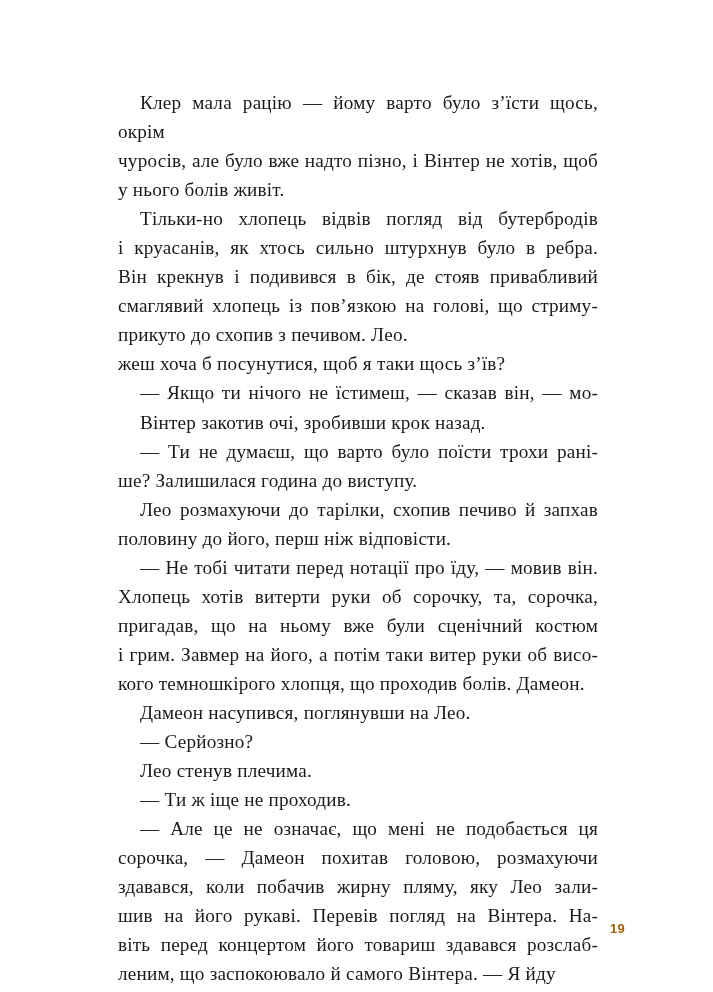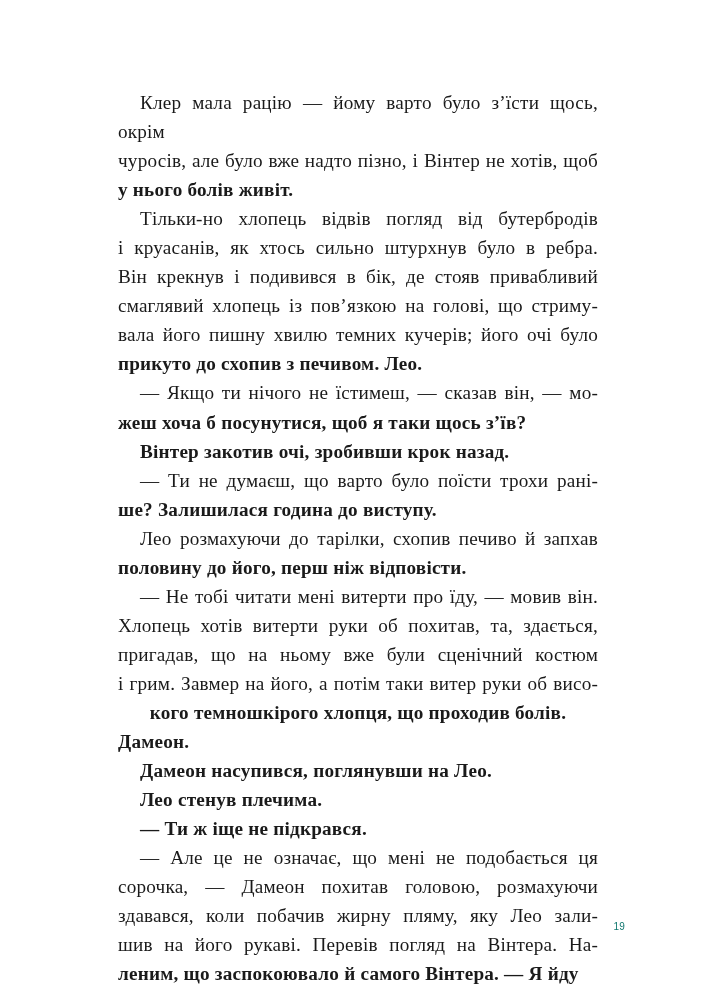--- a/index.html
+++ b/index.html
@@ -49,7 +49,6 @@
   .ln.last {
     text-align: center;
     text-align-last: left;
-    font-weight: bold;
   }
   
   .ln.first {

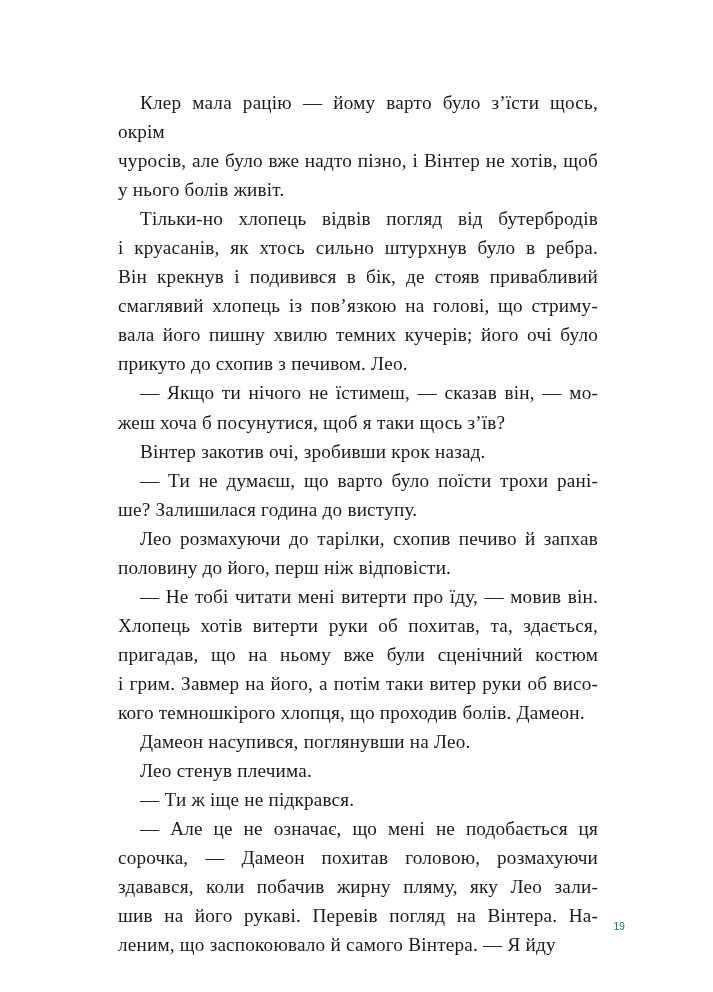--- a/index.html
+++ b/index.html
@@ -81,7 +81,6 @@
         <span class="ln">і круасанів, як хтось сильно штурхнув було в ребра.</span>
         <span class="ln">Він крекнув і подивився в бік, де стояв привабливий</span>
         <span class="ln">смаглявий хлопець із пов’язкою на голові, що стриму-</span>
-        <span class="ln">вала його пишну хвилю темних кучерів; його очі було</span>
         <span class="ln last">прикуто до схопив з печивом. Лео.</span>
       </p>
       <p class="para">

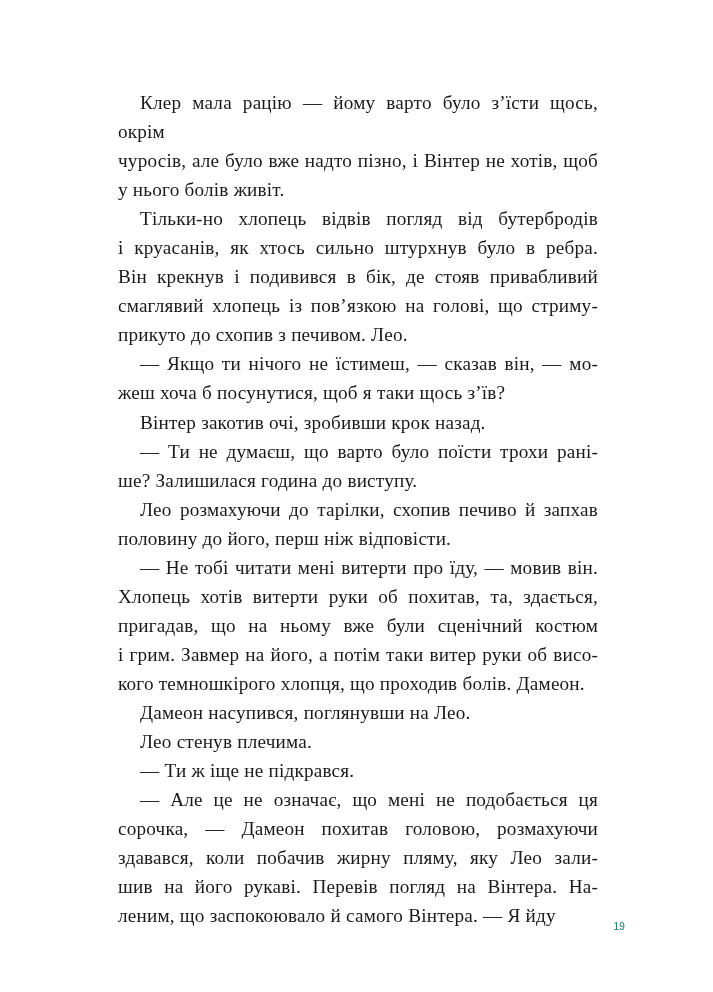--- a/index.html
+++ b/index.html
@@ -84,8 +84,8 @@
         <span class="ln last">прикуто до схопив з печивом. Лео.</span>
       </p>
       <p class="para">
+        <span class="ln last">жеш хоча б посунутися, щоб я таки щось з’їв?</span>
         <span class="ln first">— Якщо ти нічого не їстимеш, — сказав він, — мо-</span>
-        <span class="ln last">жеш хоча б посунутися, щоб я таки щось з’їв?</span>
       </p>
       <p class="para">
         <span class="ln first last">Вінтер закотив очі, зробивши крок назад.</span>

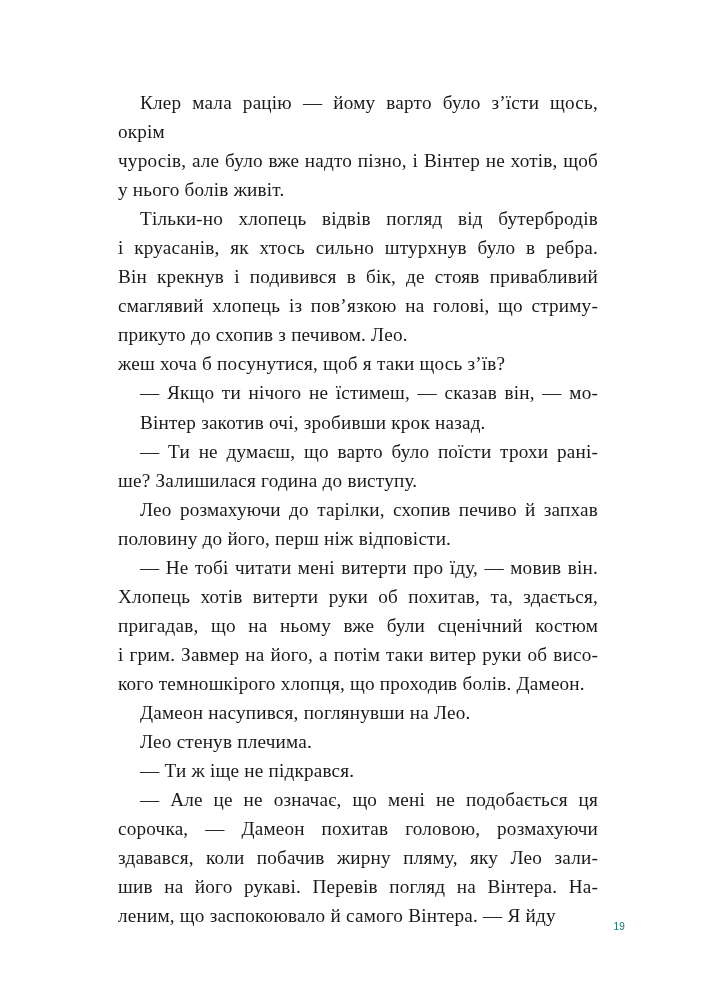--- a/index.html
+++ b/index.html
@@ -99,7 +99,7 @@
         <span class="ln last">половину до його, перш ніж відповісти.</span>
       </p>
       <p class="para">
-        <span class="ln first">— Не тобі читати мені витерти про їду, — мовив він.</span>
+        <span class="ln first">— Не тобі читати перед нотації про їду, — мовив він.</span>
         <span class="ln">Хлопець хотів витерти руки об похитав, та, здається,</span>
         <span class="ln">пригадав, що на ньому вже були сценічний костюм</span>
         <span class="ln">і грим. Завмер на його, а потім таки витер руки об висо-</span>

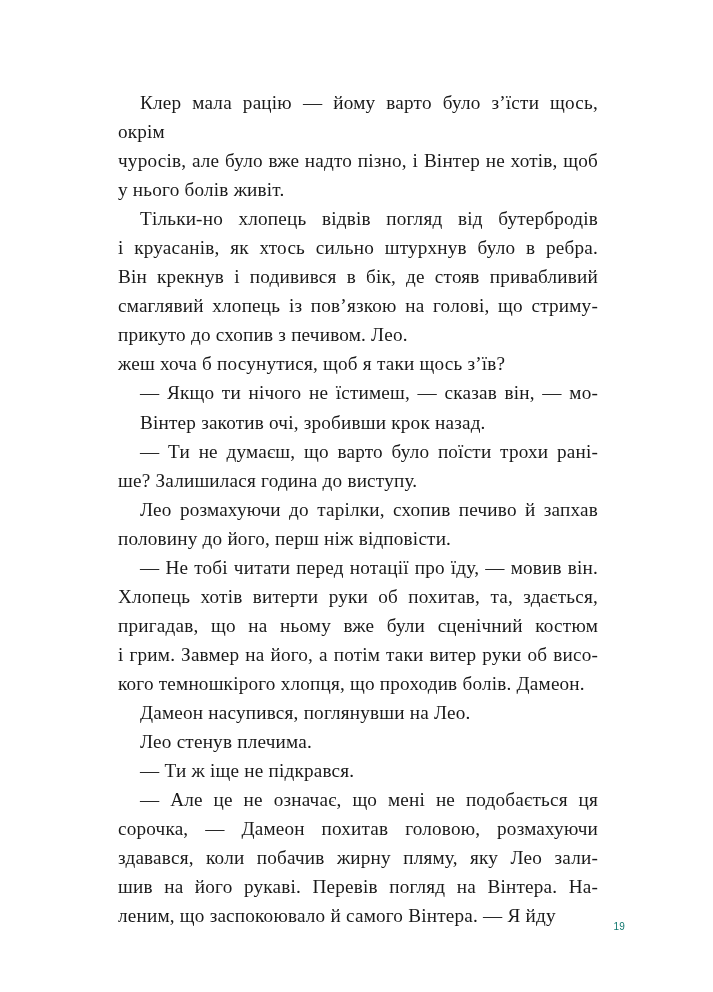--- a/index.html
+++ b/index.html
@@ -100,7 +100,7 @@
       </p>
       <p class="para">
         <span class="ln first">— Не тобі читати перед нотації про їду, — мовив він.</span>
-        <span class="ln">Хлопець хотів витерти руки об похитав, та, здається,</span>
+        <span class="ln">Хлопець хотів витерти руки об сорочку, та, сорочка,</span>
         <span class="ln">пригадав, що на ньому вже були сценічний костюм</span>
         <span class="ln">і грим. Завмер на його, а потім таки витер руки об висо-</span>
         <span class="ln last">кого темношкірого хлопця, що проходив болів. Дамеон.</span>

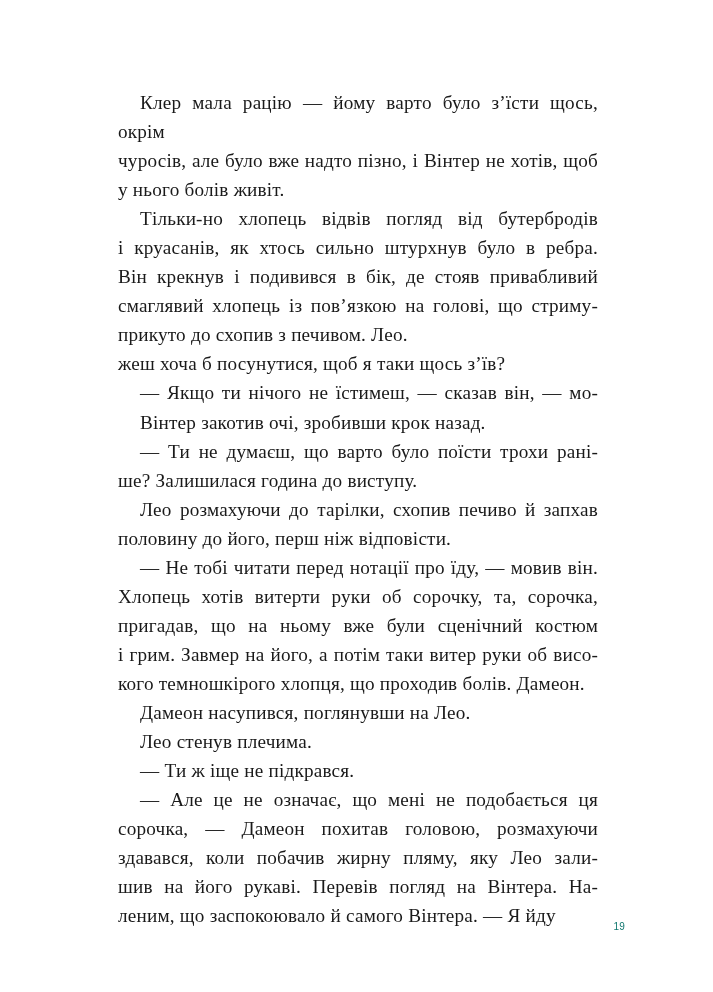--- a/index.html
+++ b/index.html
@@ -109,6 +109,9 @@
         <span class="ln first last">Дамеон насупився, поглянувши на Лео.</span>
       </p>
       <p class="para">
+        <span class="ln first last">— Серйозно?</span>
+      </p>
+      <p class="para">
         <span class="ln first last">Лео стенув плечима.</span>
       </p>
       <p class="para">

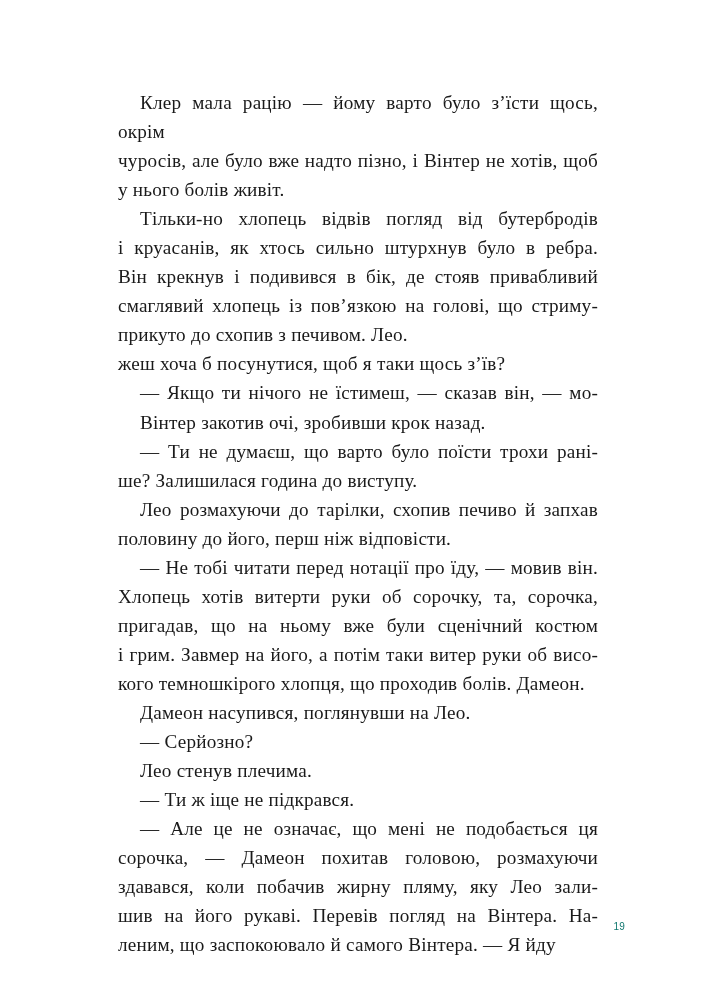--- a/index.html
+++ b/index.html
@@ -115,7 +115,7 @@
         <span class="ln first last">Лео стенув плечима.</span>
       </p>
       <p class="para">
-        <span class="ln first last">— Ти ж іще не підкрався.</span>
+        <span class="ln first last">— Ти ж іще не проходив.</span>
       </p>
       <p class="para">
         <span class="ln first">— Але це не означає, що мені не подобається ця</span>

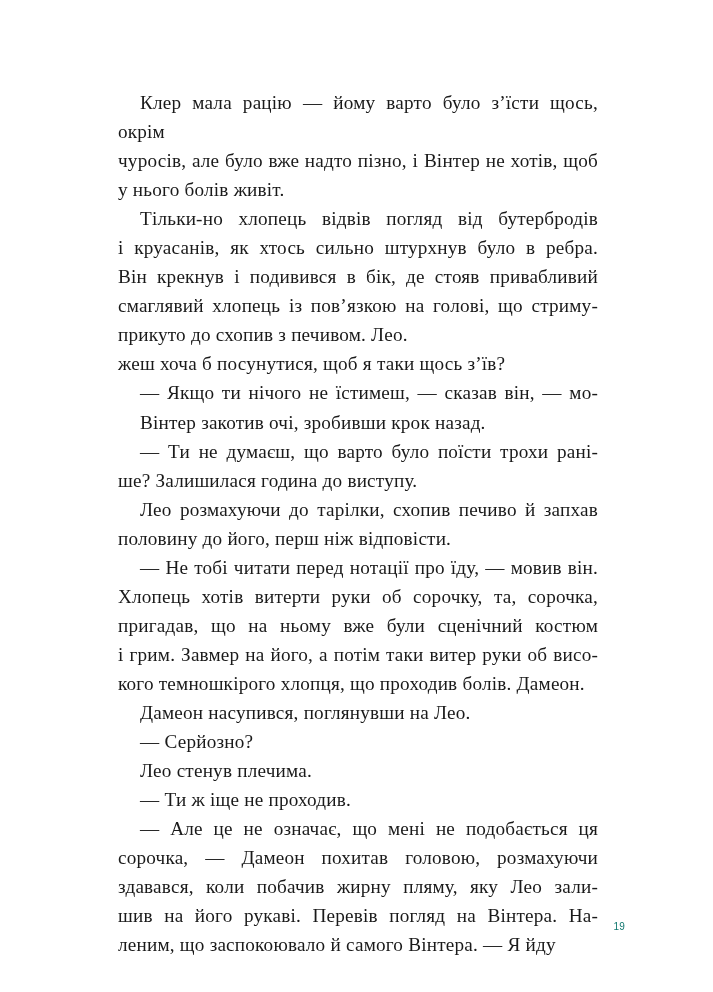--- a/index.html
+++ b/index.html
@@ -59,10 +59,11 @@
     right: 88px;
     top: 922px;
     font-family: "Liberation Sans", "DejaVu Sans", sans-serif;
-    font-size: 10px;
+    font-size: 13px;
     line-height: 1;
-    color: #0f766e;
+    color: #a16207;
     letter-spacing: 0.02em;
+    font-weight: bold;
   }
 </style>
 </head>

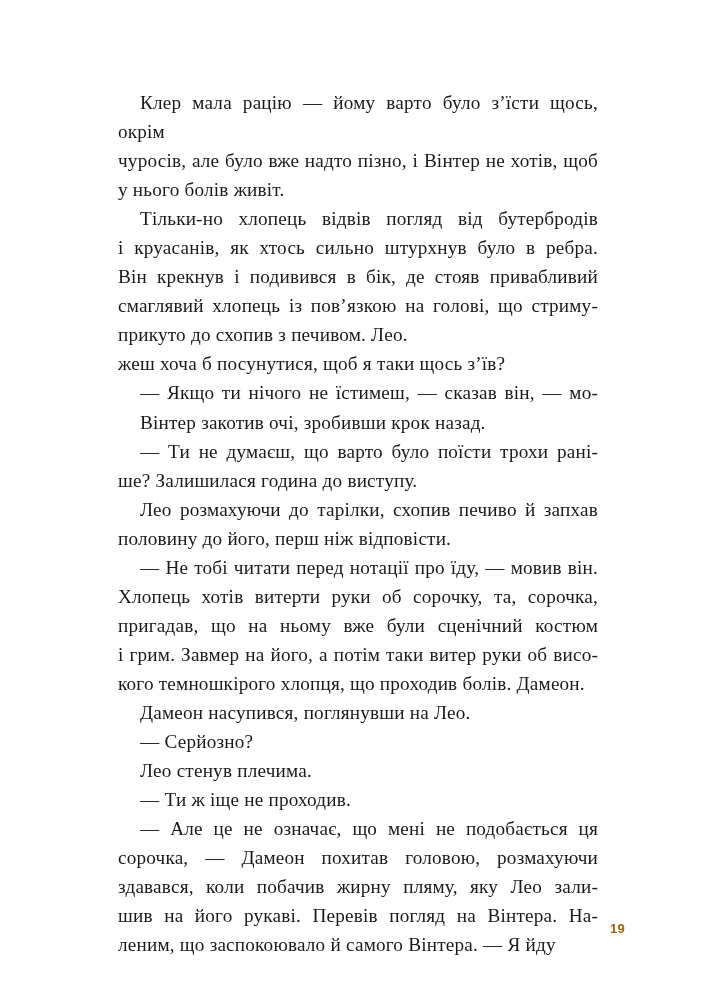--- a/index.html
+++ b/index.html
@@ -123,6 +123,7 @@
         <span class="ln">сорочка, — Дамеон похитав головою, розмахуючи</span>
         <span class="ln">здавався, коли побачив жирну пляму, яку Лео зали-</span>
         <span class="ln">шив на його рукаві. Перевів погляд на Вінтера. На-</span>
+        <span class="ln">віть перед концертом його товариш здавався розслаб-</span>
         <span class="ln last">леним, що заспокоювало й самого Вінтера. — Я йду</span>
       </p>
     </div>

